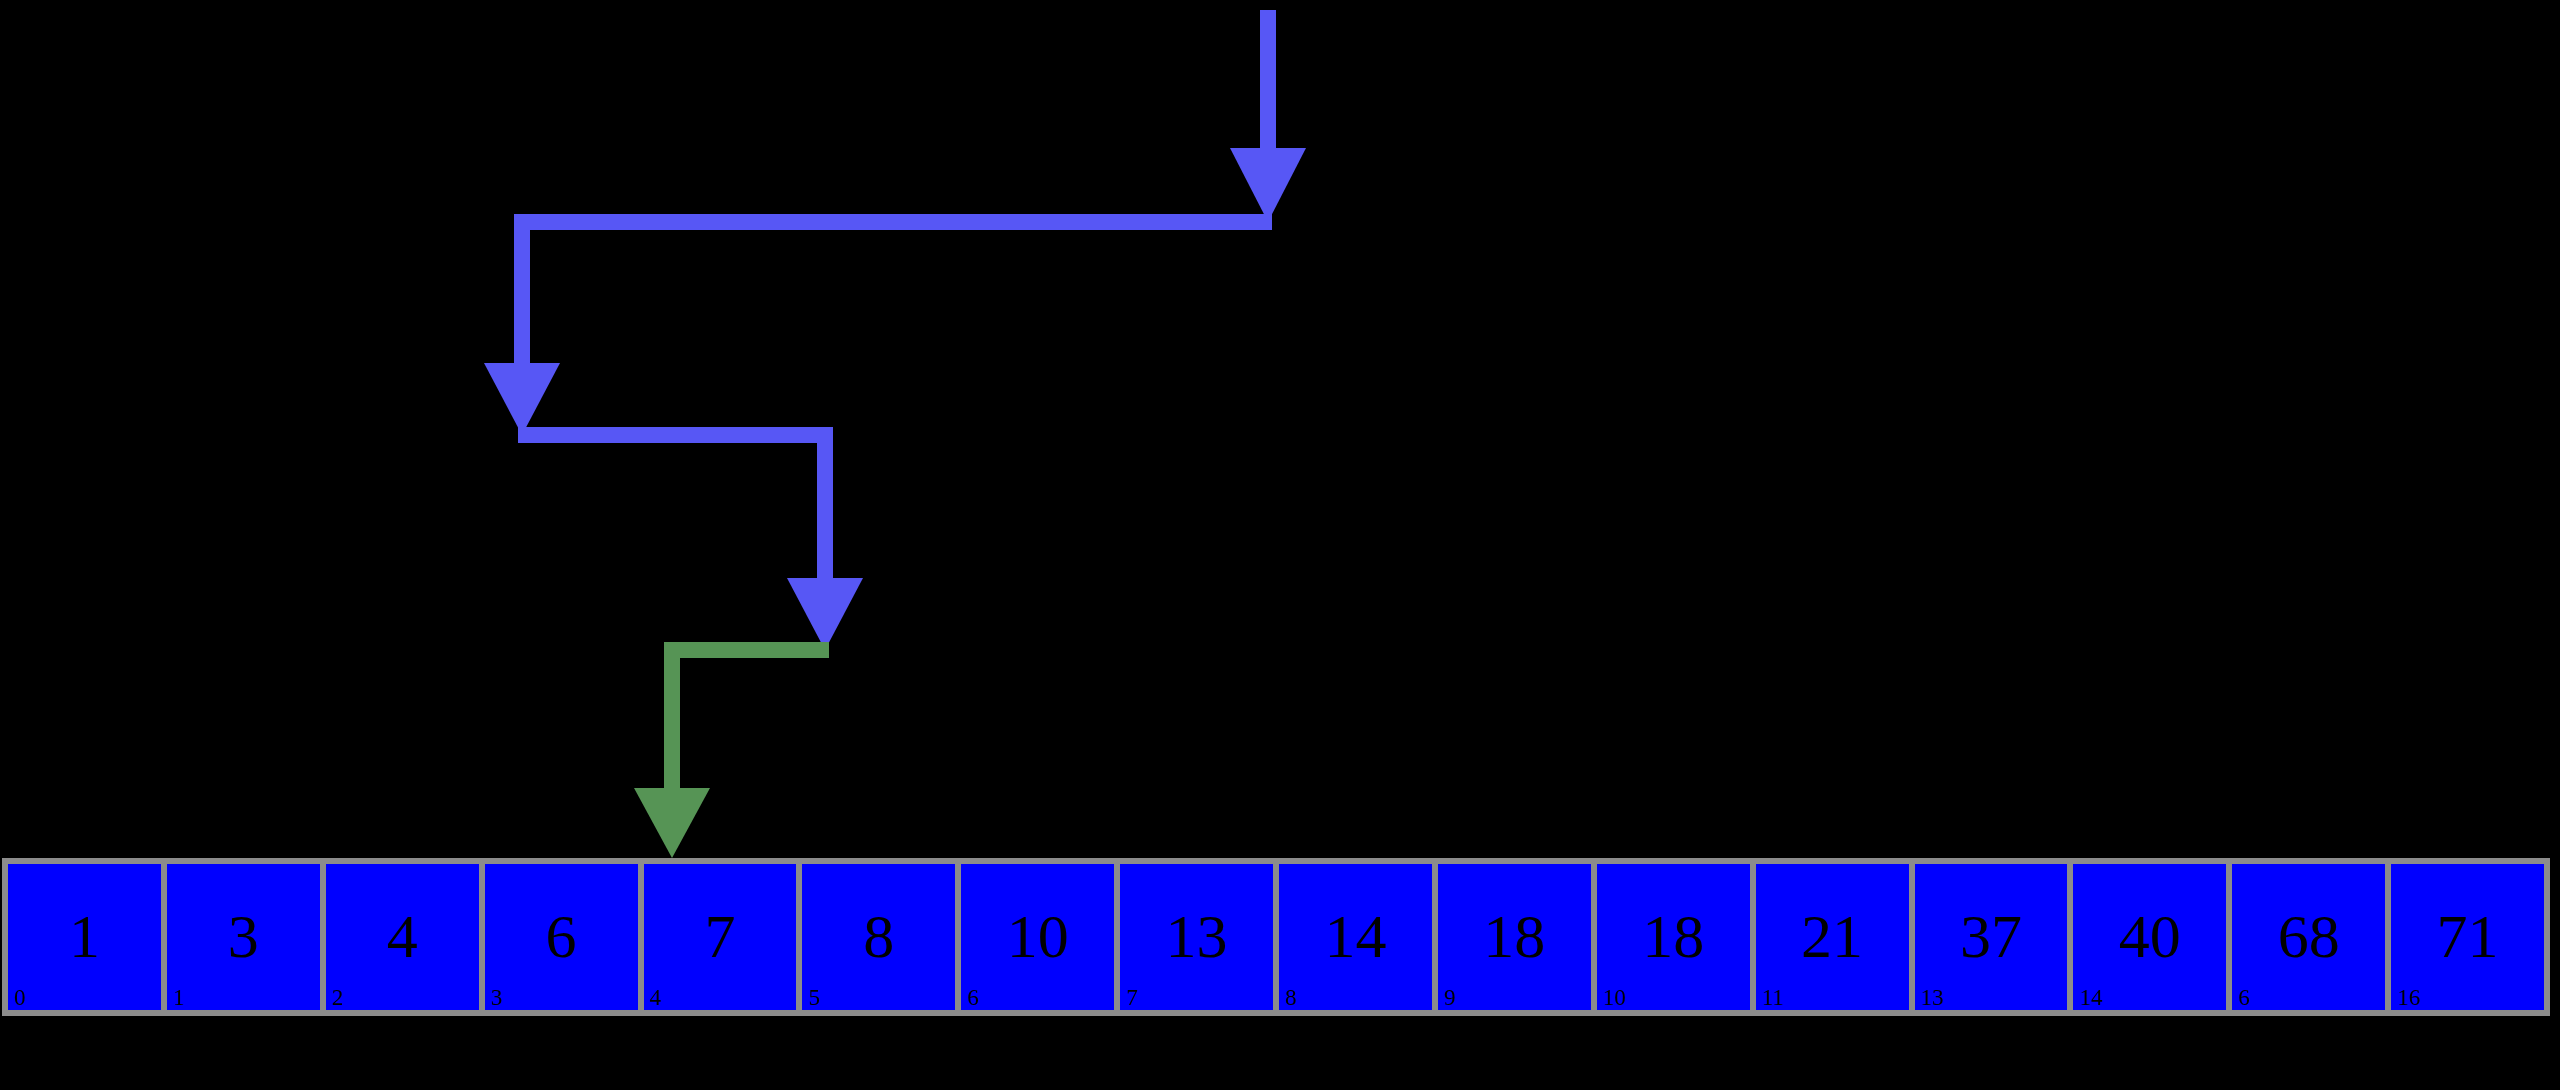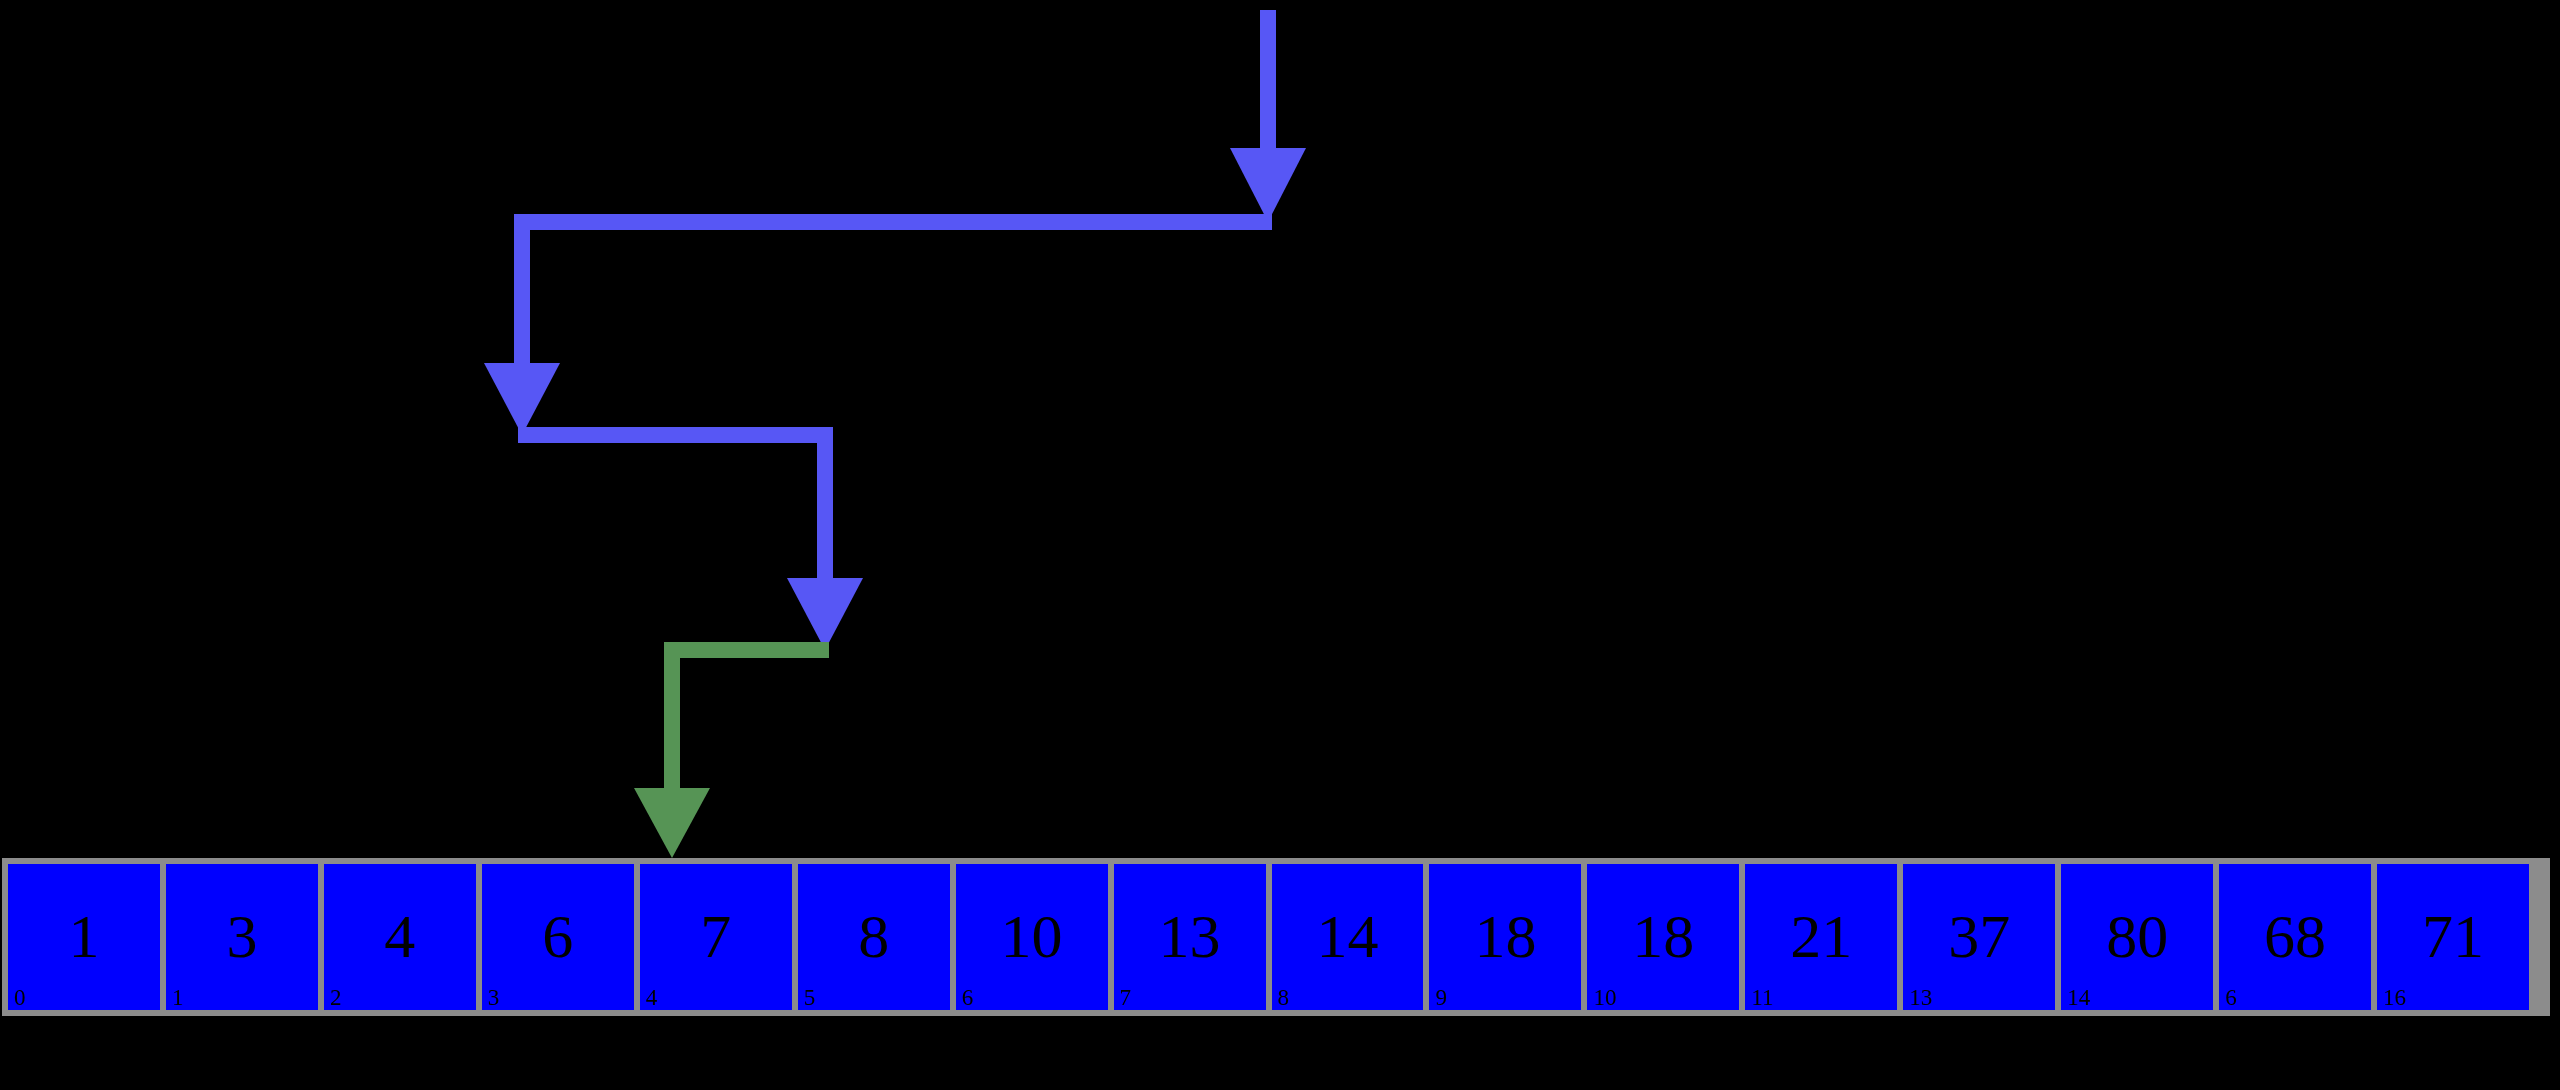--- a/index.html
+++ b/index.html
@@ -154,7 +154,7 @@
         <div class="cell-index">13</div>
       </div>
       <div class="cell">
-        <div class="cell-value">80</div>
+        <div class="cell-value">40</div>
         <div class="cell-index">14</div>
       </div>
       <div class="cell">

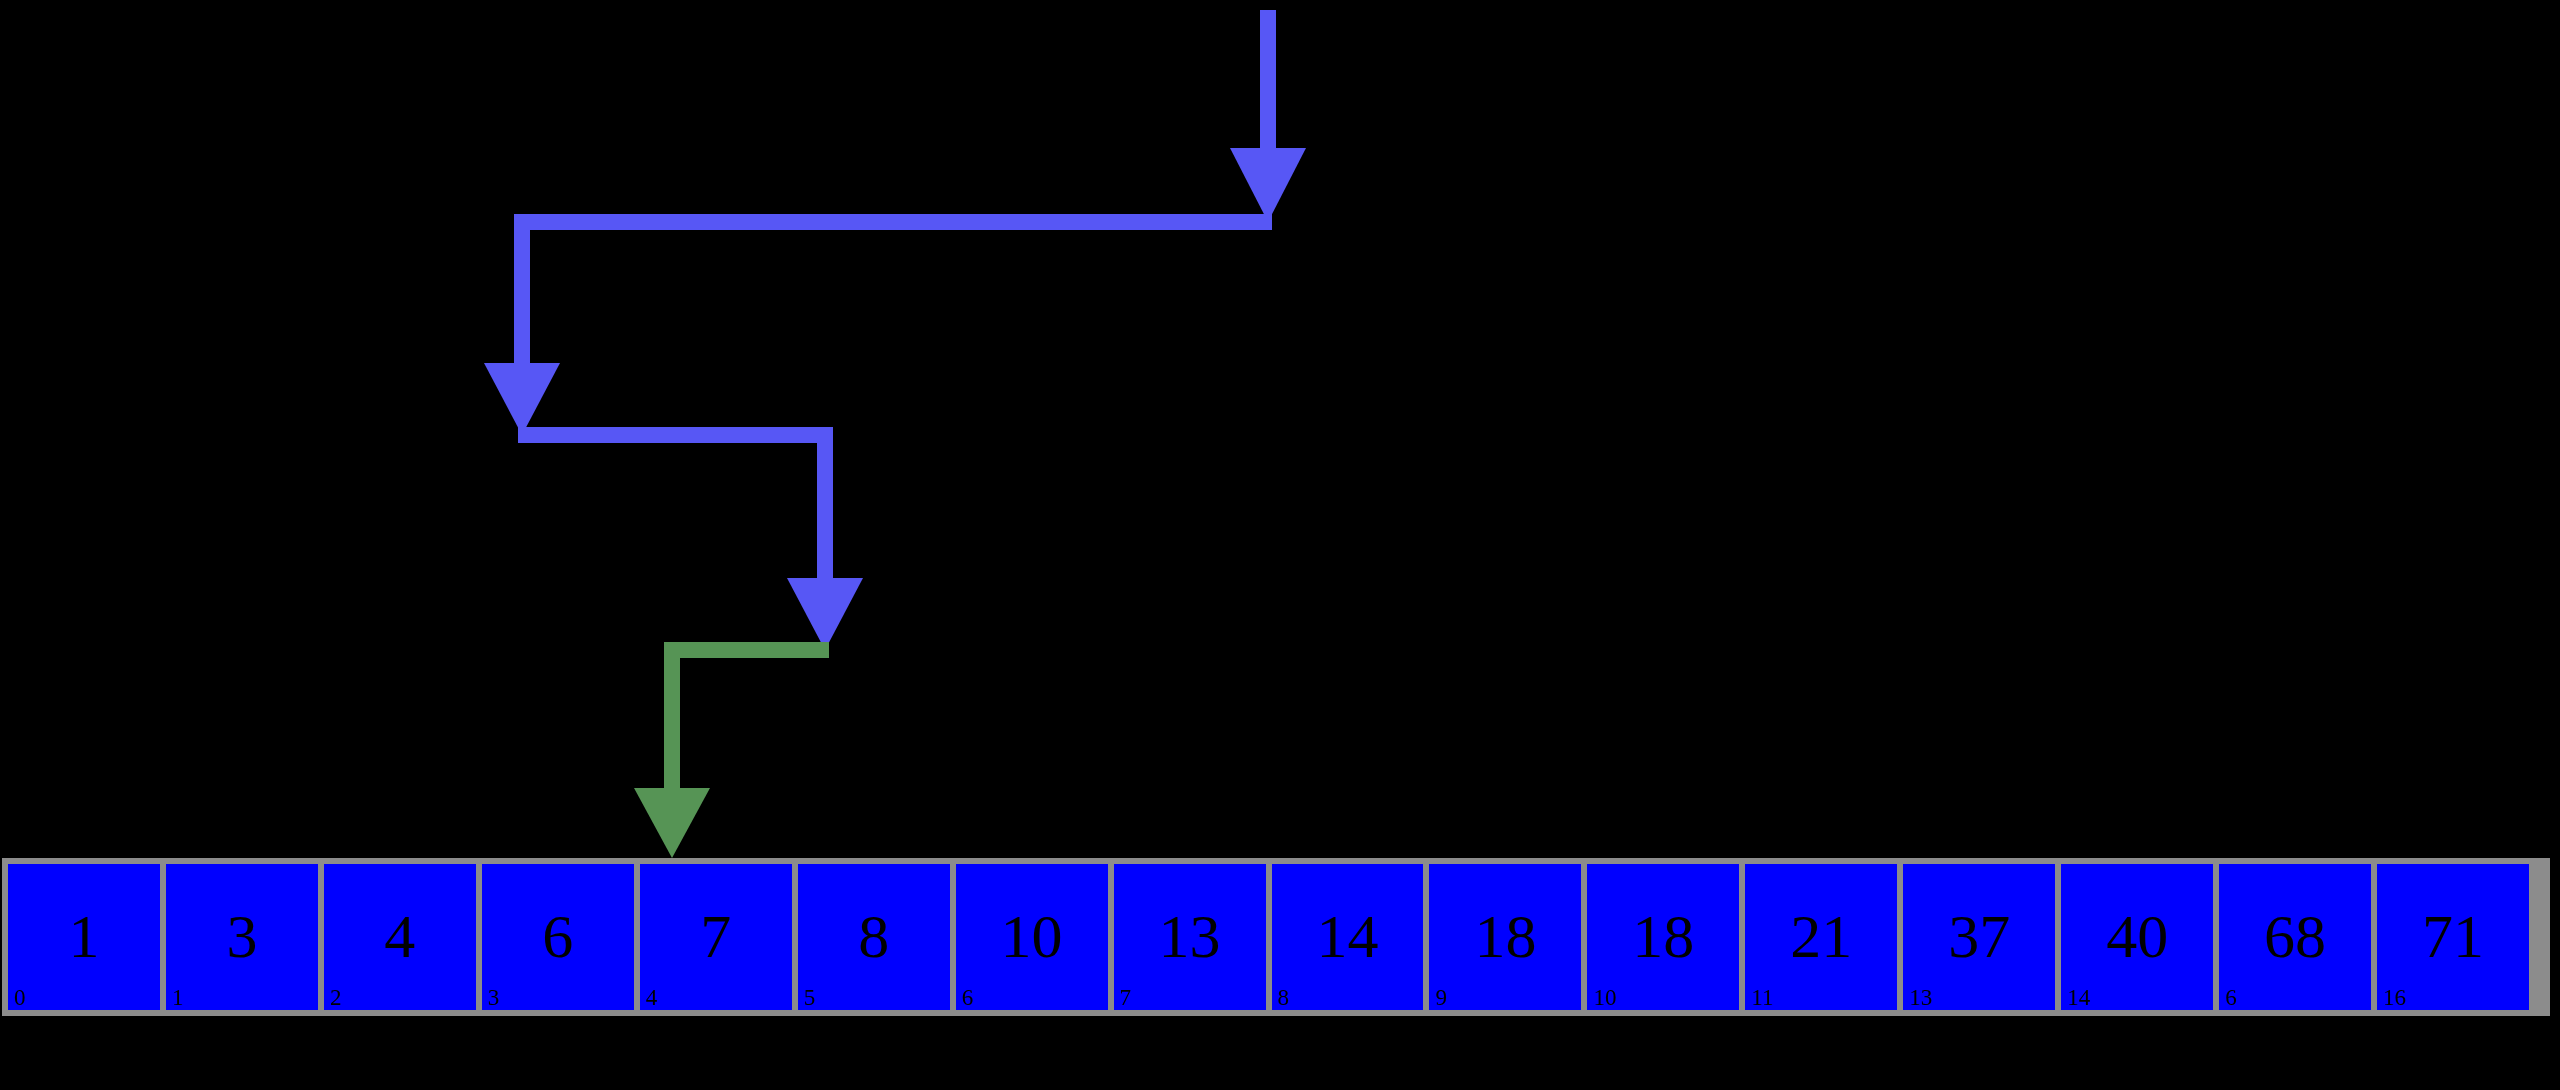--- a/index.html
+++ b/index.html
@@ -48,7 +48,7 @@
     overflow: hidden;
   }
   .cell:last-child {
-    margin-right: 15px;
+    margin-right: 0;
   }
   .cell-value {
     position: absolute;

